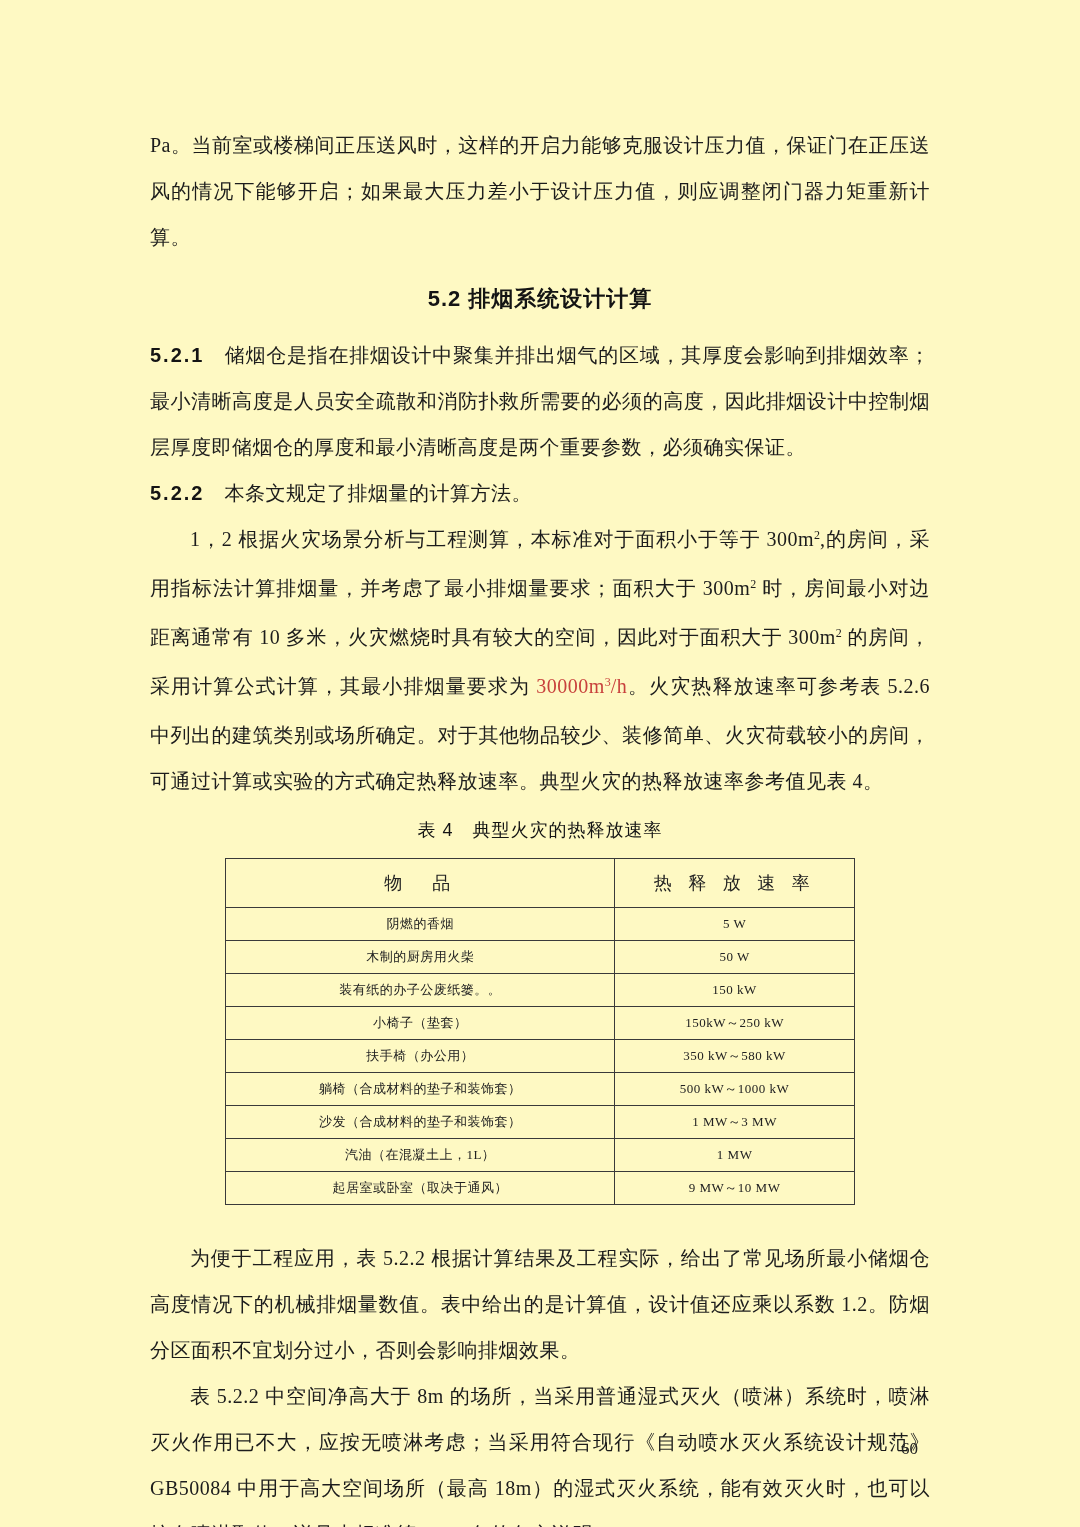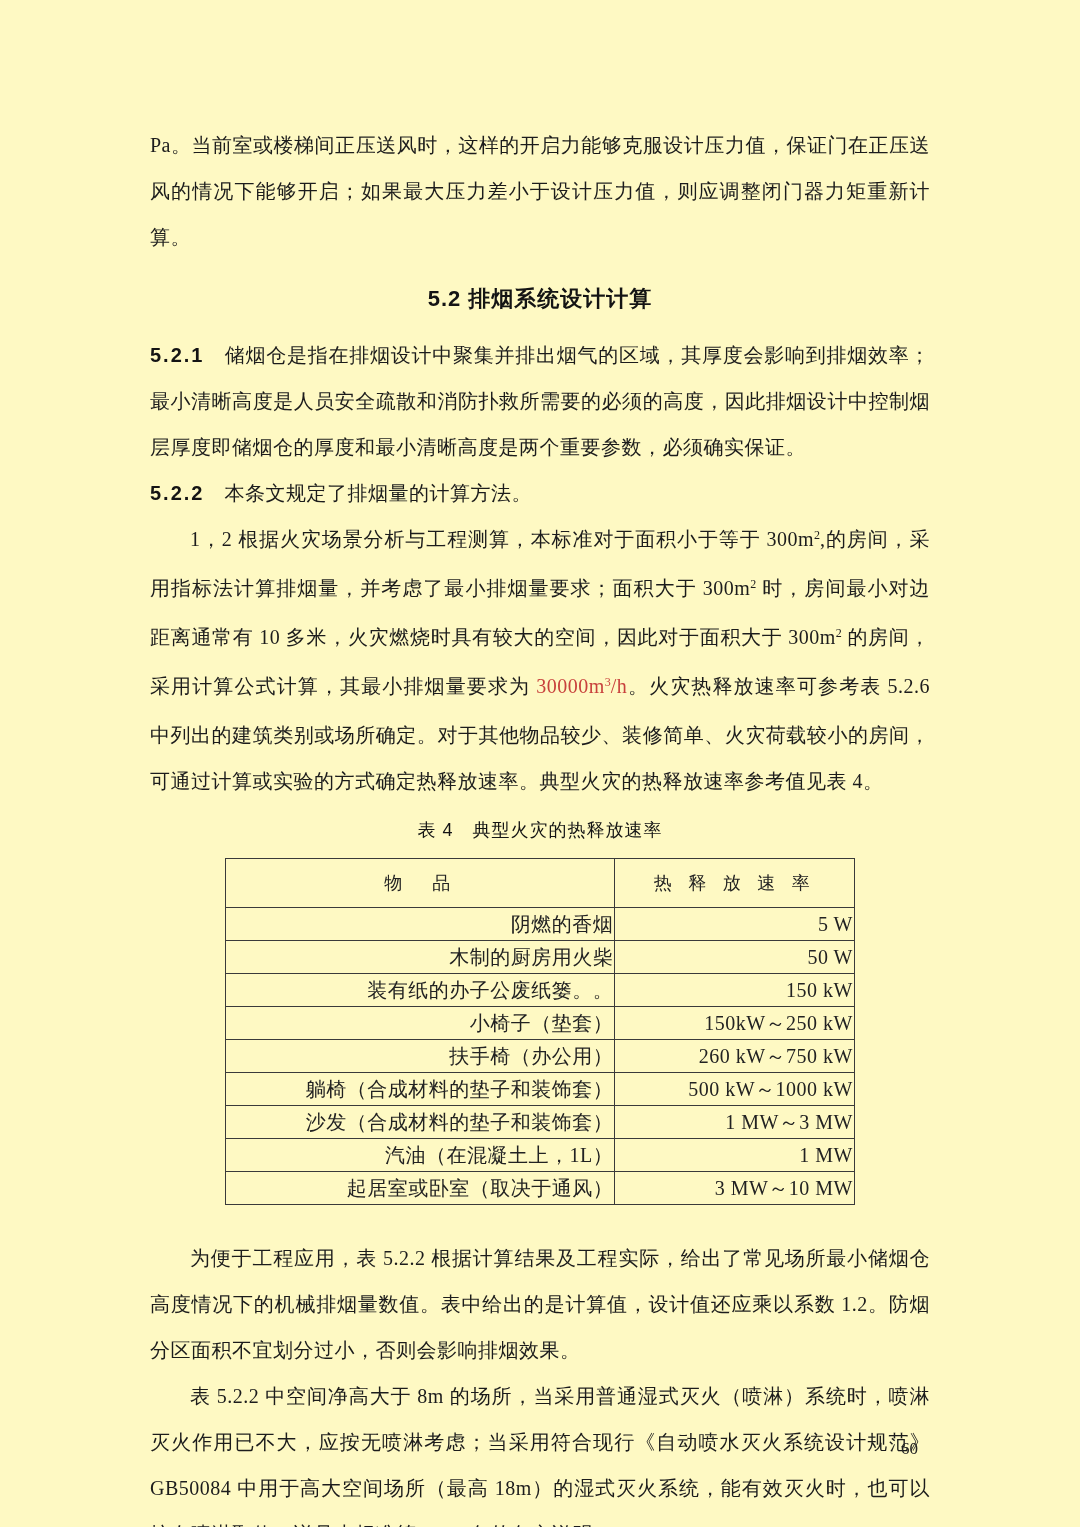--- a/index.html
+++ b/index.html
@@ -76,9 +76,8 @@
   }
   table.hr-table td {
     height: 30px;
-    font-size: 20px;
+    font-size: 13px;
     letter-spacing: 0.5px;
-    text-align: right;
   }
   .col-item { width: 62%; }
   .col-rate { width: 38%; }

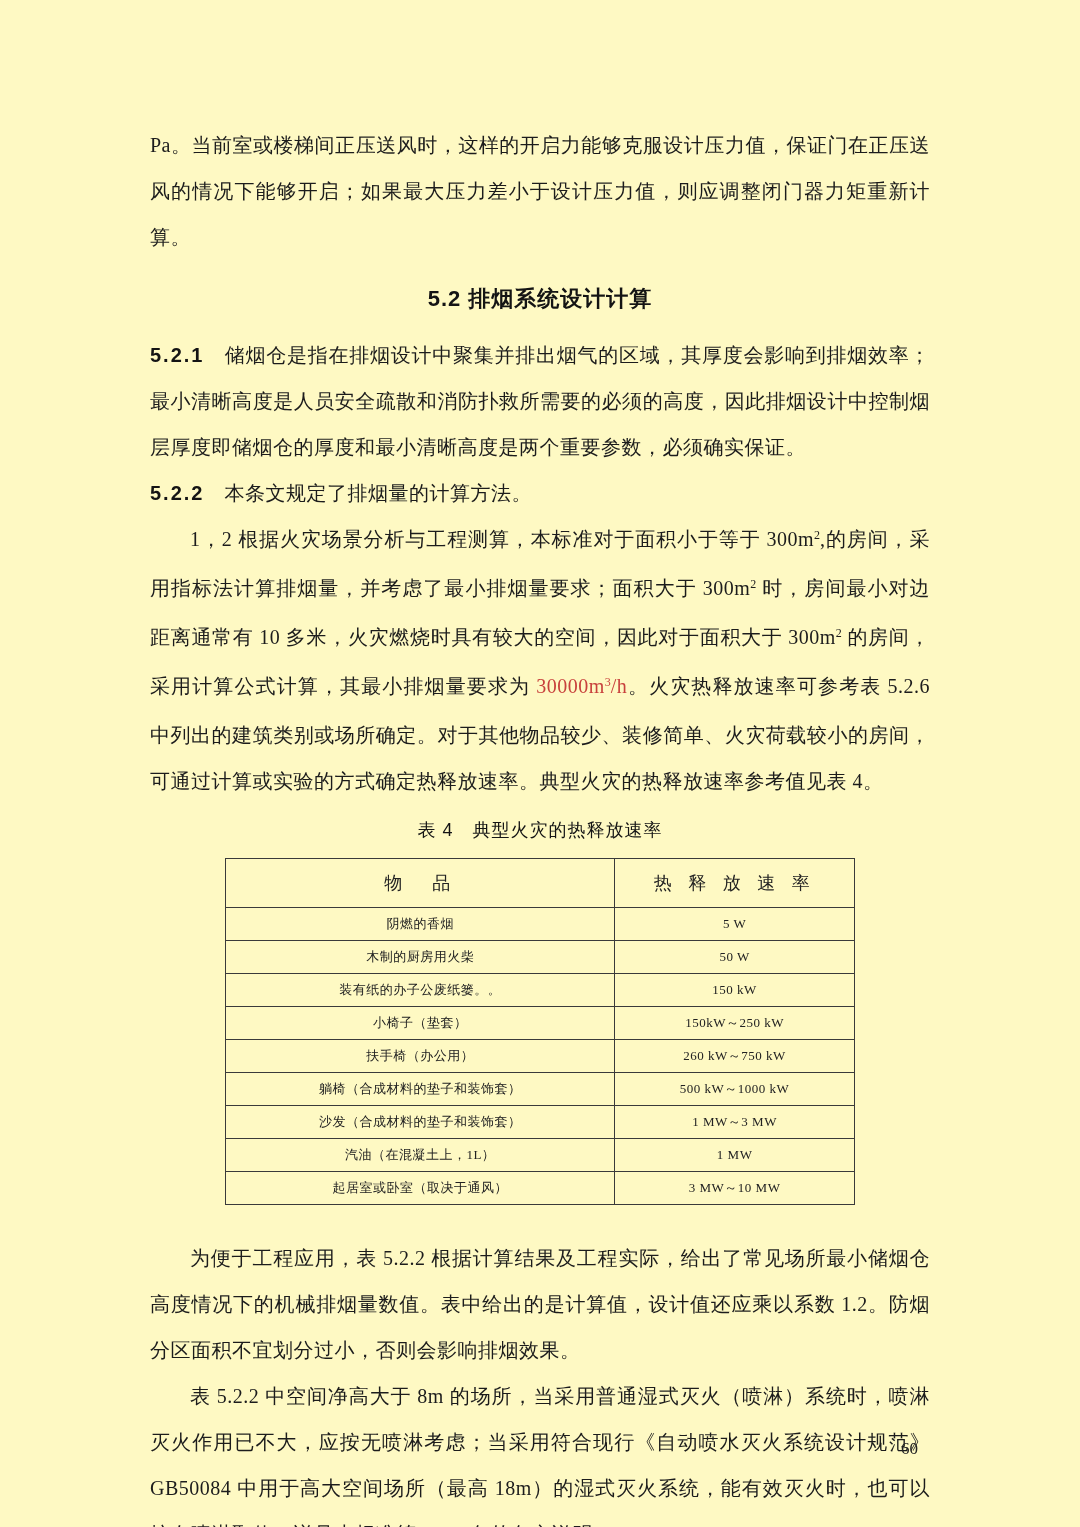--- a/index.html
+++ b/index.html
@@ -133,7 +133,7 @@
         </tr>
         <tr>
           <td class="col-item">扶手椅（办公用）</td>
-          <td class="col-rate">260 kW～750 kW</td>
+          <td class="col-rate">350 kW～580 kW</td>
         </tr>
         <tr>
           <td class="col-item">躺椅（合成材料的垫子和装饰套）</td>

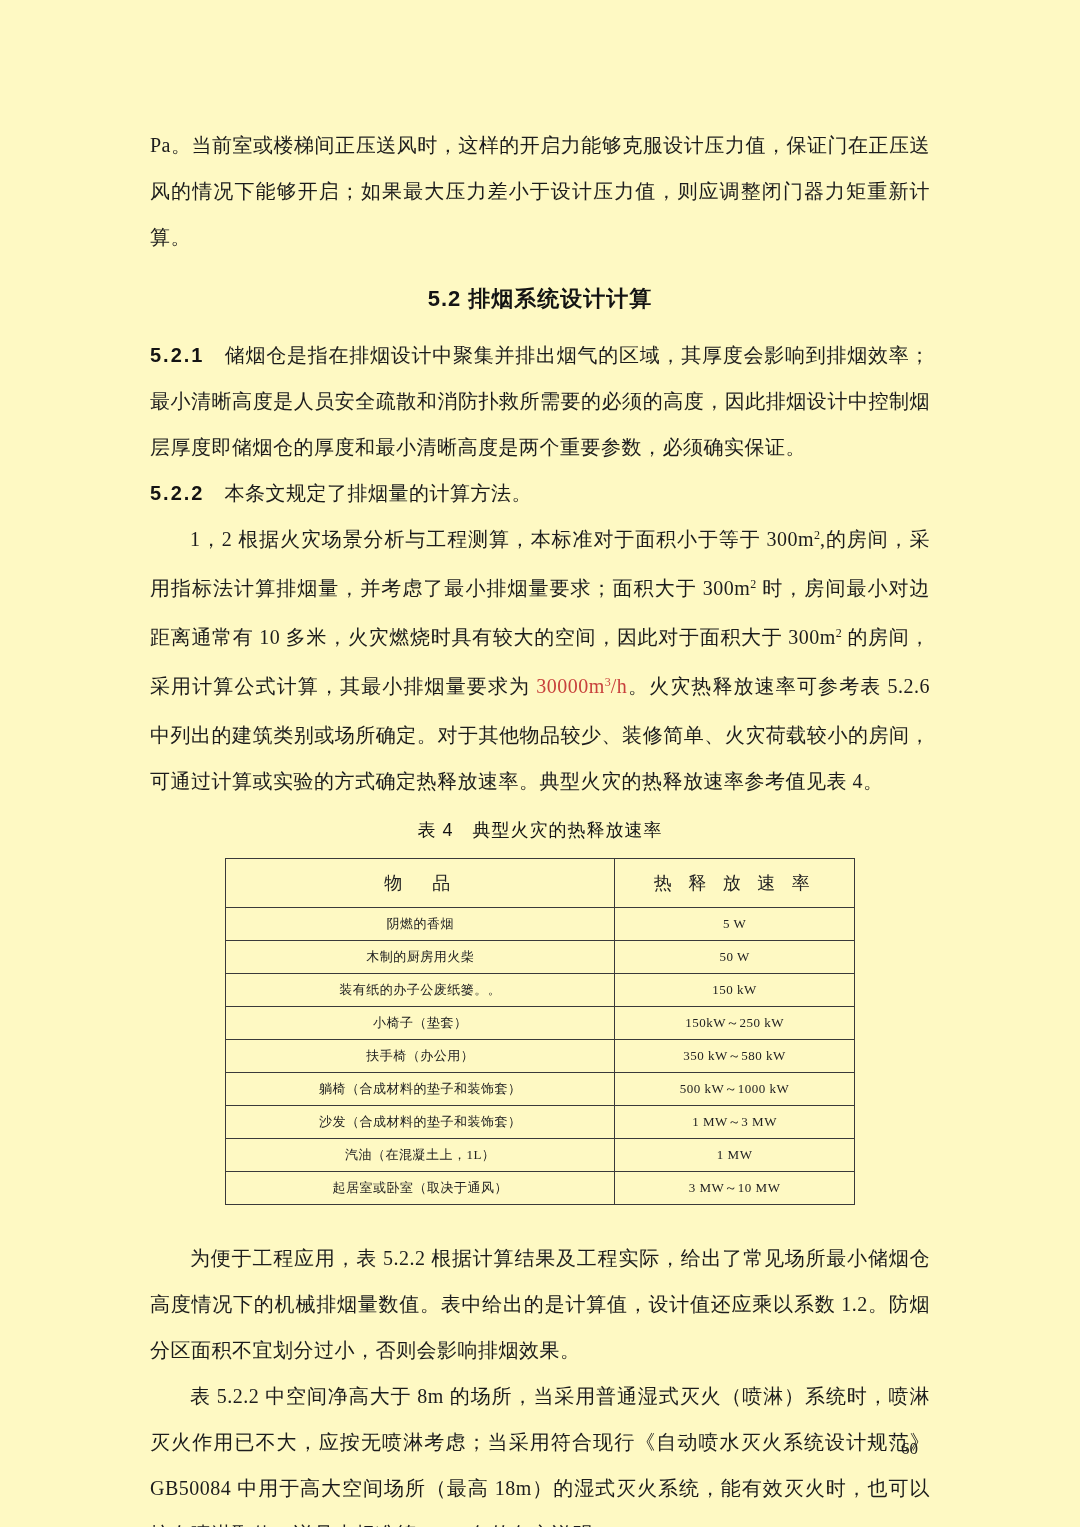--- a/index.html
+++ b/index.html
@@ -149,7 +149,7 @@
         </tr>
         <tr>
           <td class="col-item">起居室或卧室（取决于通风）</td>
-          <td class="col-rate">3 MW～10 MW</td>
+          <td class="col-rate">9 MW～10 MW</td>
         </tr>
       </tbody>
   </table>

